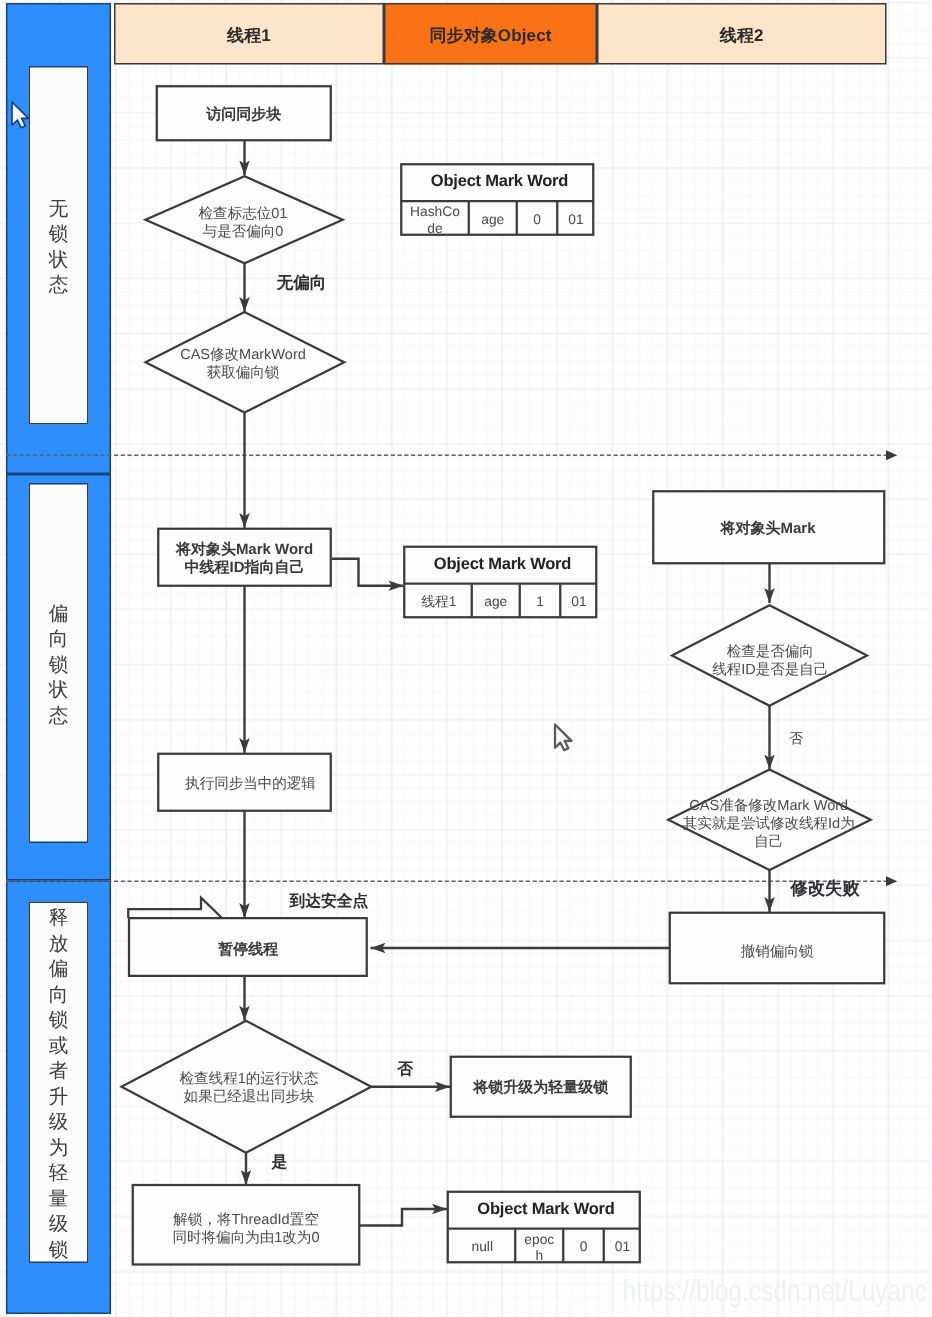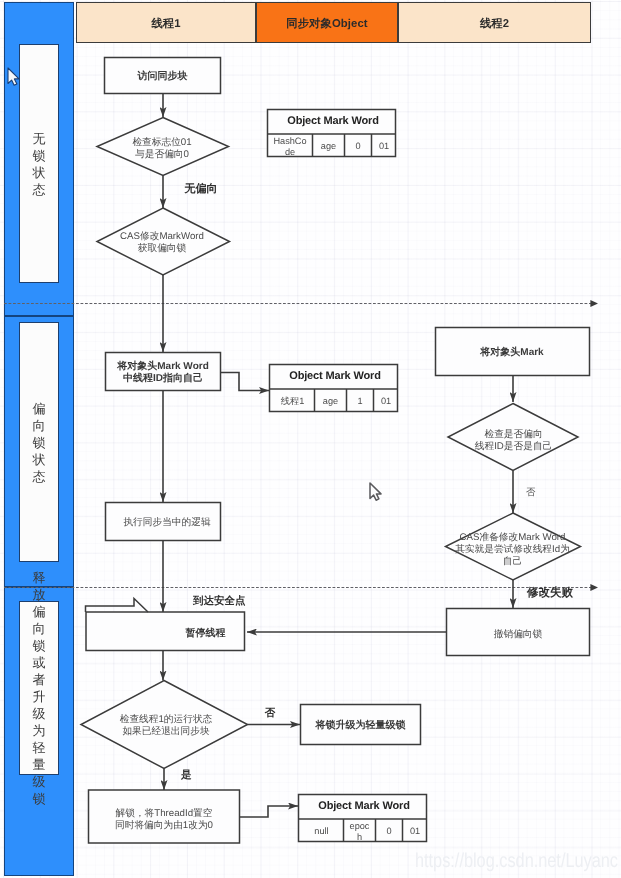--- a/index.html
+++ b/index.html
@@ -71,7 +71,7 @@
   <div class="lanebox" style="left:19px;top:322px;width:40px;height:240px;">
     <span class="vtext">偏向锁状态</span>
   </div>
-  <div class="lanebox" style="left:19px;top:601px;width:40px;height:174px;">
+  <div class="lanebox" style="left:19px;top:601px;width:40px;height:241px;">
     <span class="vtext">释放偏向锁或者升级为轻量级锁</span>
   </div>
 

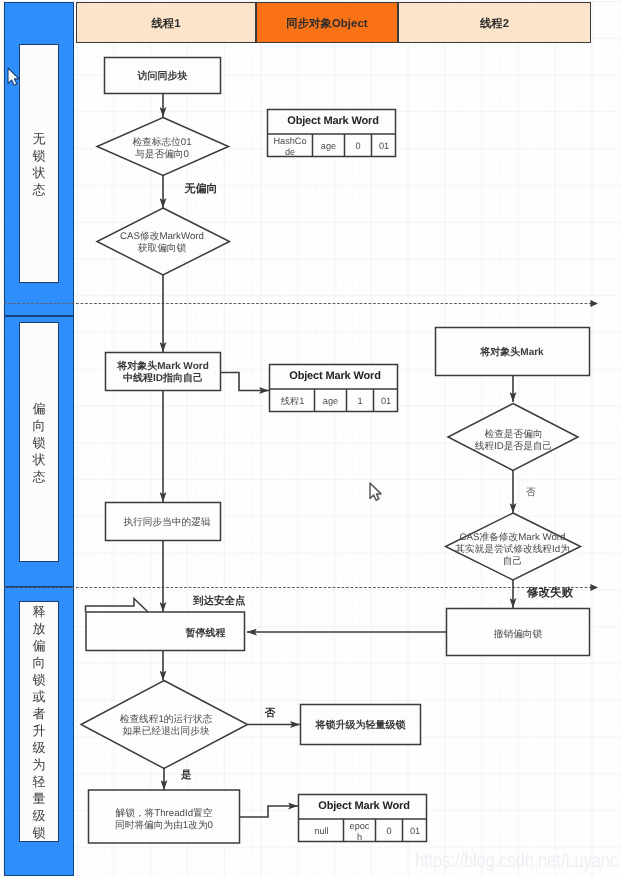--- a/index.html
+++ b/index.html
@@ -159,7 +159,7 @@
   <div class="lbl nodetext" style="left:105px;top:361.0px;width:116px;">将对象头Mark Word
 中线程ID指向自己</div>
   <div class="lbl nodetext thin" style="left:105px;top:517.0px;width:124px;">执行同步当中的逻辑</div>
-  <div class="lbl nodetext" style="left:86px;top:628.0px;width:159px;padding-left:40px;">暂停线程</div>
+  <div class="lbl nodetext" style="left:86px;top:628.0px;width:159px;">暂停线程</div>
   <div class="lbl nodetext thin" style="left:84px;top:714.0px;width:164px;">检查线程1的运行状态
 如果已经退出同步块</div>
   <div class="lbl nodetext" style="left:300px;top:720.0px;width:121px;">将锁升级为轻量级锁</div>

